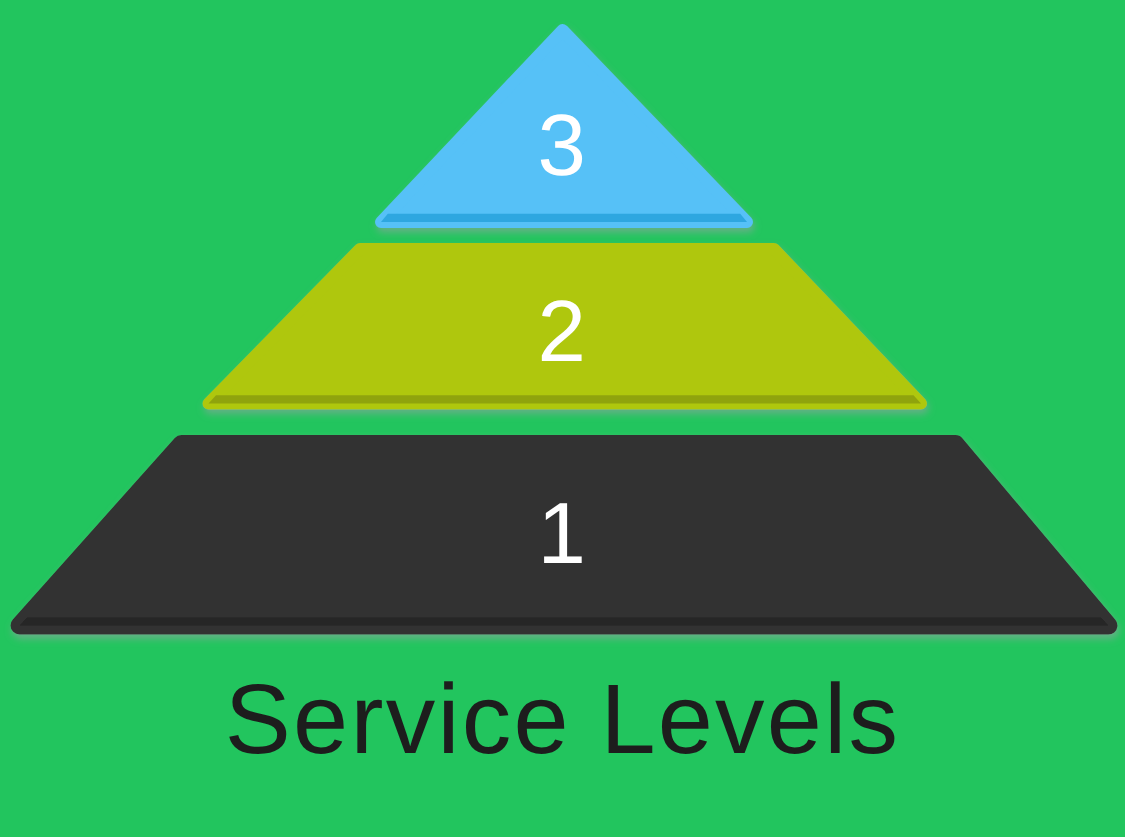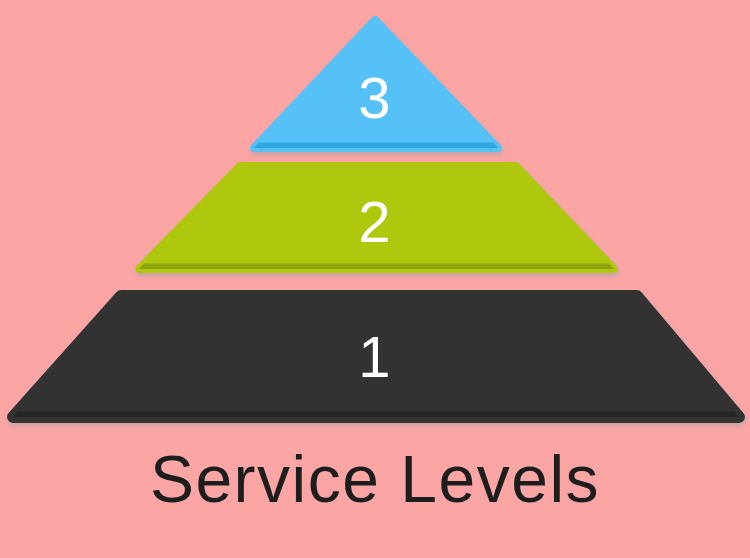--- a/index.html
+++ b/index.html
@@ -15,7 +15,7 @@
     position: relative;
     width: 750px;
     height: 558px;
-    background: #fca5a5;
+    background: #22c55e;
   }
   svg { display: block; }
   .level-number {

